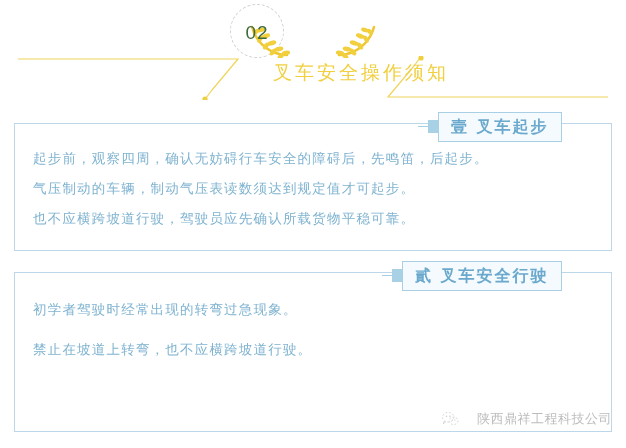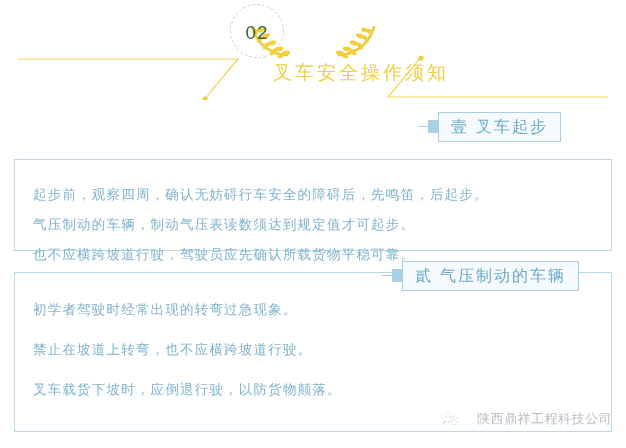--- a/index.html
+++ b/index.html
@@ -131,6 +131,7 @@
     letter-spacing: 2px;
     white-space: nowrap;
     font-family: "DejaVu Sans", sans-serif;
+    font-weight: bold;
   }
   .ribbon-tail {
     position: absolute;

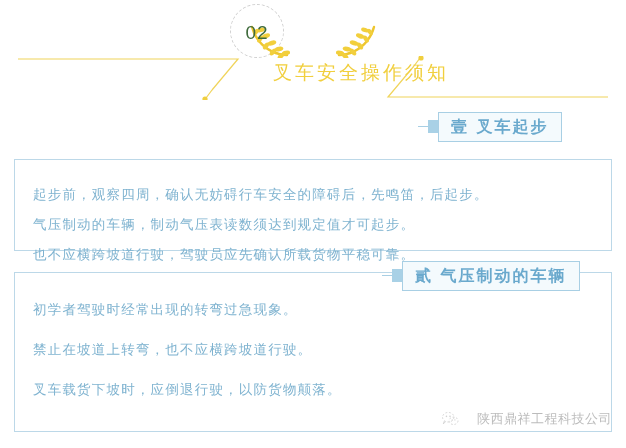--- a/index.html
+++ b/index.html
@@ -91,7 +91,7 @@
     border: 1px solid #bcd8e8;
     background: #ffffff;
   }
-  #box-1 { left: 14px; top: 123px; width: 598px; height: 92px; margin-top: 36px; }
+  #box-1 { left: 14px; top: 123px; width: 598px; height: 128px; }
   #box-2 { left: 14px; top: 272px; width: 598px; height: 160px; }
 
   .body-line {

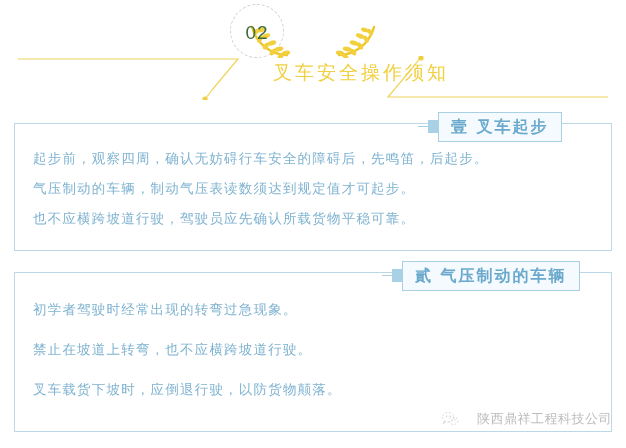--- a/index.html
+++ b/index.html
@@ -259,7 +259,7 @@
   <div class="ribbon-arm ribbon-arm-l"></div>
   <div class="ribbon-tail ribbon-tail-l"></div>
   <div class="ribbon-plate">
-    <span class="ribbon-label">貳  气压制动的车辆</span>
+    <span class="ribbon-label">貳  叉车安全行驶</span>
   </div>
 </div>
 

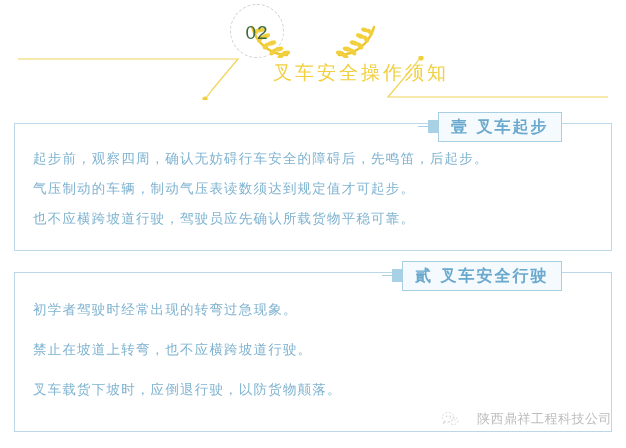--- a/index.html
+++ b/index.html
@@ -244,7 +244,6 @@
 <div class="box" id="box-2">
   <div class="body-line" style="top:28px;">初学者驾驶时经常出现的转弯过急现象。</div>
   <div class="body-line" style="top:68px;">禁止在坡道上转弯，也不应横跨坡道行驶。</div>
-  <div class="body-line" style="top:108px;">叉车载货下坡时，应倒退行驶，以防货物颠落。</div>
 </div>
 
 <div class="ribbon" id="ribbon-1">

